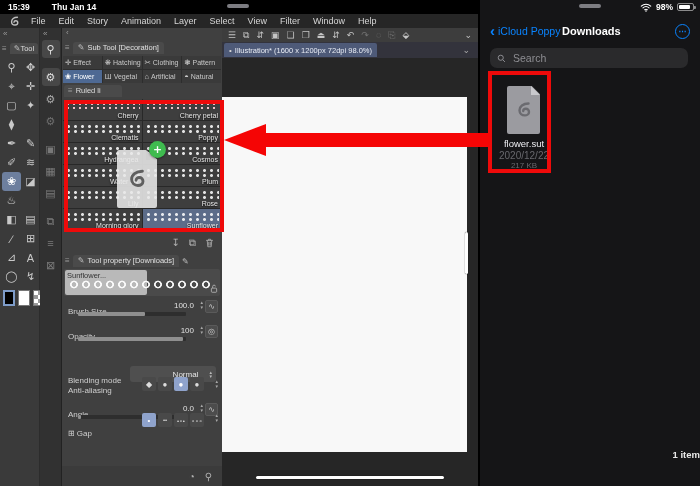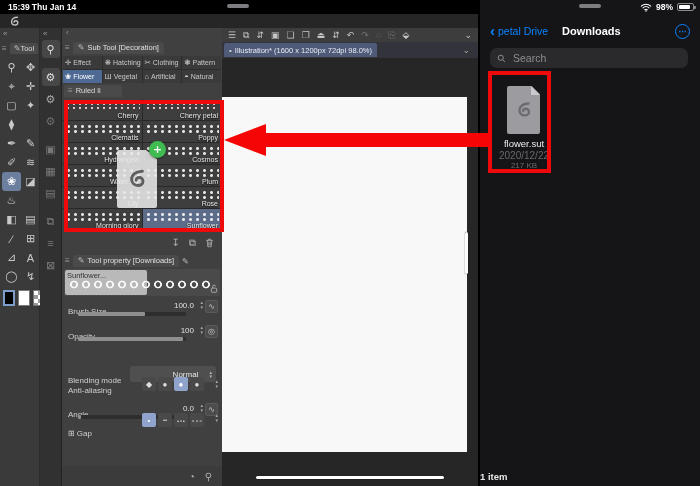--- a/index.html
+++ b/index.html
@@ -11,7 +11,7 @@
 
   
   .status-bar{left:0;top:0;width:700px;height:14px;color:#fff;font-size:8.5px;font-weight:bold;}
-  .status-left{position:absolute;left:8px;top:2px;display:flex;gap:2px;text-align:right;}
+  .status-left{position:absolute;left:8px;top:2px;display:flex;gap:22px;text-align:right;}
   .status-right{position:absolute;right:6px;top:2px;display:flex;gap:4px;align-items:center;}
   .pill{position:absolute;top:4px;width:22px;height:4px;border-radius:2px;background:#7d7d82;}
   .battery{width:17px;height:8px;border:1px solid rgba(255,255,255,.5);border-radius:2px;position:relative;}

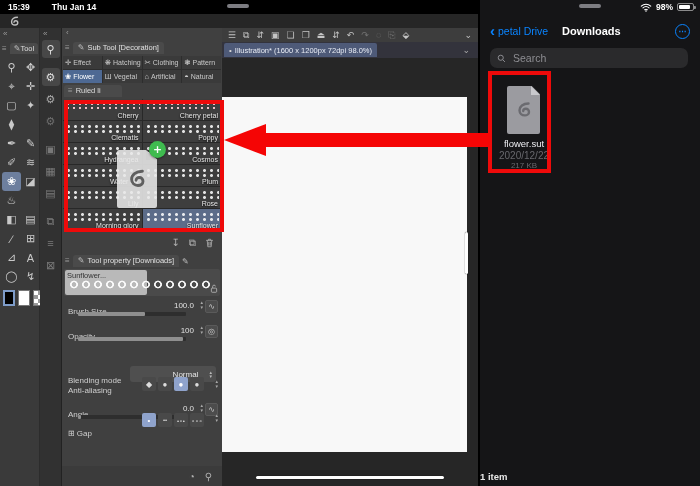--- a/index.html
+++ b/index.html
@@ -172,6 +172,18 @@
           <path d="M14.5 3.5 C9 3.5 5.5 6.5 5.5 10.2 C5.5 13.4 8 15.4 10.8 15.4 C13.2 15.4 15 13.9 15 11.9 C15 10 13.6 8.8 11.9 8.8 C10.4 8.8 9.2 9.8 9.2 11.1" stroke="#bfbfbf" stroke-width="2.2" fill="none" stroke-linecap="round"></path>
         </svg>
     </span>
+    <span class="menu-items">
+      <span>File</span>
+      <span>Edit</span>
+      <span>Story</span>
+      <span>Animation</span>
+      <span>Layer</span>
+      <span>Select</span>
+      <span>View</span>
+      <span>Filter</span>
+      <span>Window</span>
+      <span>Help</span>
+    </span>
   </div>
 
   <div class="abs toolpal">

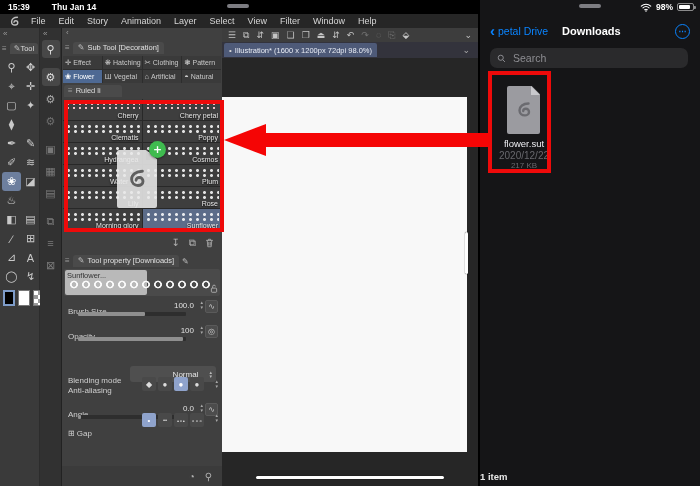--- a/index.html
+++ b/index.html
@@ -493,7 +493,7 @@
     <div class="f-nav">
       <span class="f-back">
         <span class="bk">‹</span>
-        <span>petal Drive</span>
+        <span>iCloud Poppy</span>
       </span>
       <span class="f-title">Downloads</span>
       <span class="f-more">⋯</span>

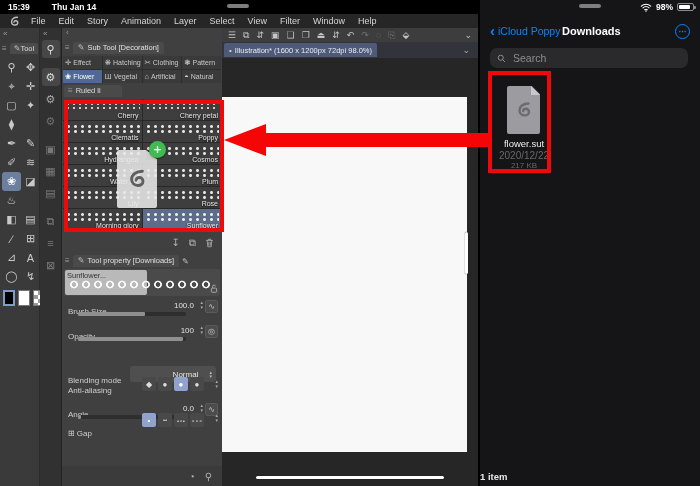--- a/index.html
+++ b/index.html
@@ -145,7 +145,7 @@
   .f-name{position:absolute;left:0px;top:138px;width:88px;text-align:center;font-size:9.5px;color:#ececf0;}
   .f-date{position:absolute;left:0px;top:150px;width:88px;text-align:center;font-size:10px;color:#68686d;}
   .f-size{position:absolute;left:0px;top:161px;width:88px;text-align:center;font-size:8px;color:#68686d;}
-  .f-footer{position:absolute;left:0;top:449px;width:220px;text-align:left;font-size:9.5px;font-weight:bold;color:#e8e8e8;margin-top:22px;}
+  .f-footer{position:absolute;left:0;top:449px;width:220px;text-align:right;font-size:9.5px;font-weight:bold;color:#e8e8e8;}
 
   
   .ghost{left:117px;top:150px;width:40px;height:58px;background:rgba(232,232,232,.88);border-radius:2px;

